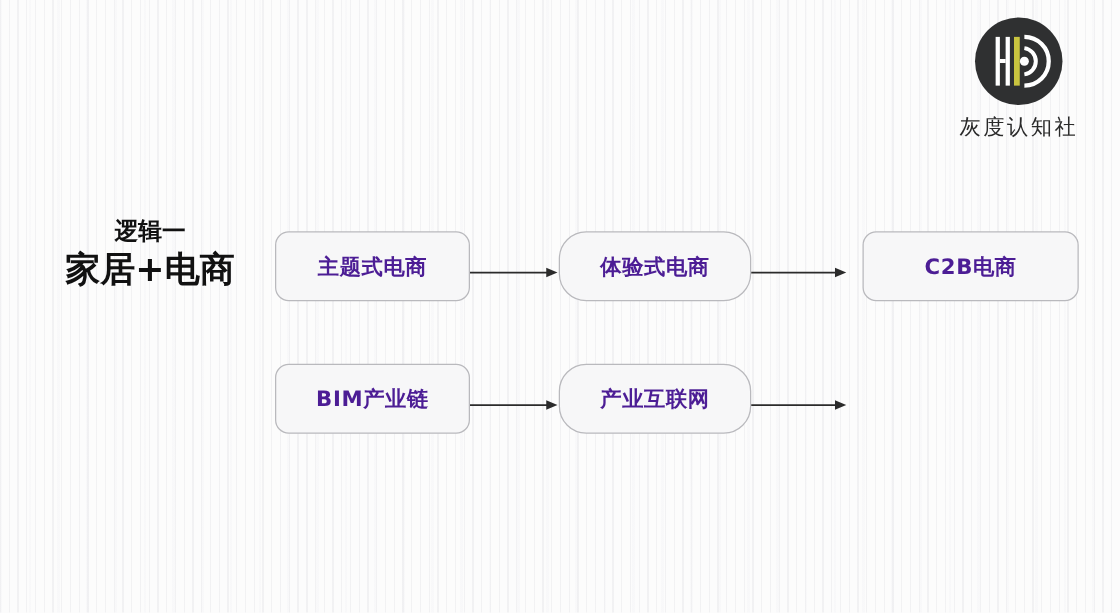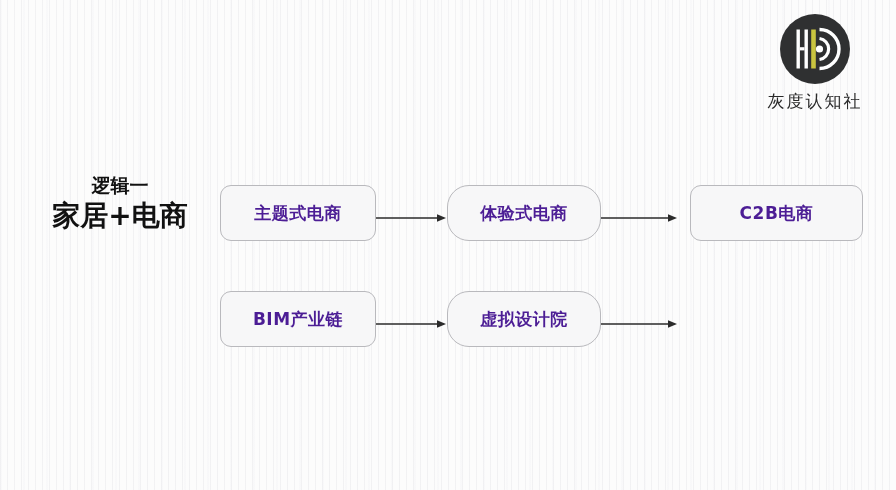--- a/index.html
+++ b/index.html
@@ -182,7 +182,7 @@
       </svg>
     </div>
 
-    <div class="node c1">虚拟设计院</div>
+    <div class="node c1">产业互联网</div>
 
     <div class="connector a1">
       <svg width="77" height="10" viewBox="0 0 77 10">

